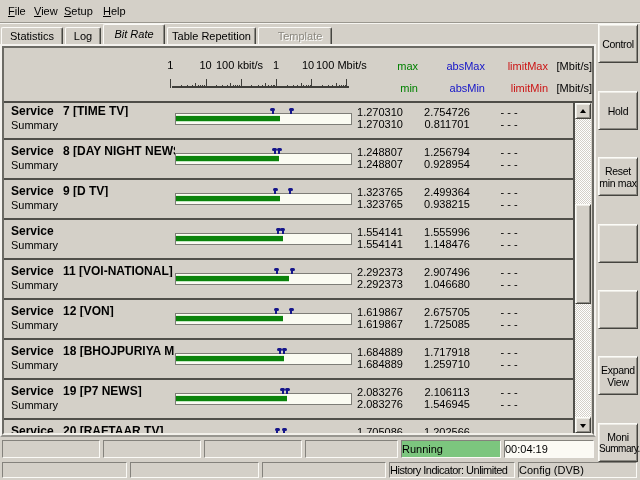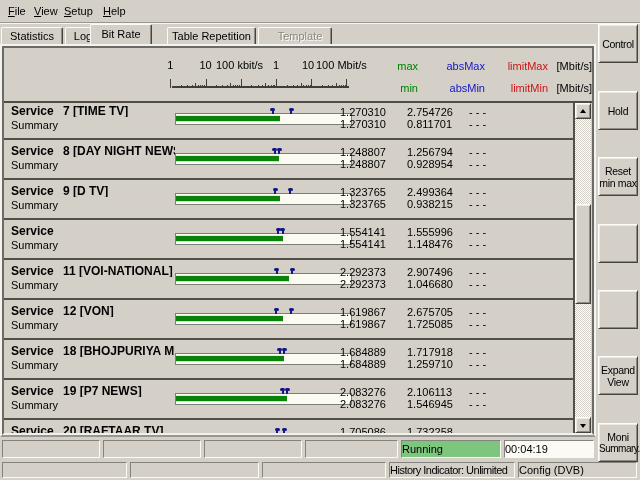--- a/index.html
+++ b/index.html
@@ -109,7 +109,7 @@
       <div class="tab normal" style="left: 65px; width: 34px;">
         <span>Log</span>
       </div>
-      <div class="tab selected" style="left: 90px; width: 60px;">
+      <div class="tab selected" style="left: 103px; width: 60px; font-style: italic;">
         <span>Bit Rate</span>
       </div>
       <div class="tab normal" style="left: 167px; width: 87px;">

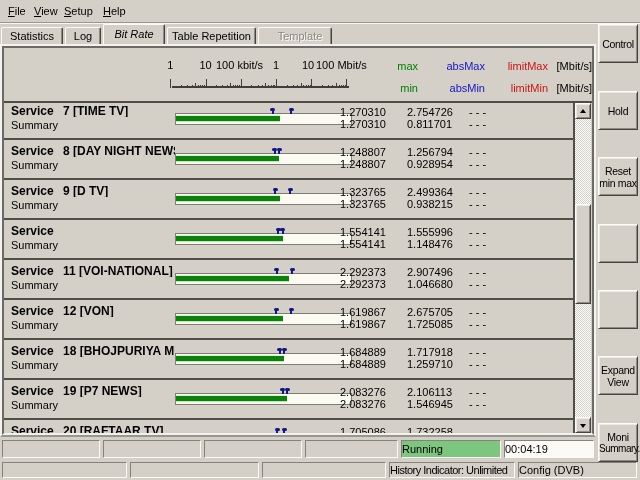--- a/index.html
+++ b/index.html
@@ -55,7 +55,7 @@
        background:linear-gradient(to bottom,#ddf1d6 0,#ddf1d6 1px,#0b830b 1px,#0b830b 6px,#bfe6bf 6px,#bfe6bf 7px);}
   .mk-head{position:absolute;top:8px;width:5px;height:3px;border-radius:2px;background:#15158a;}
   .mk-stem{position:absolute;top:10px;width:2px;height:4px;background:#15158a;}
-  .val{position:absolute;width:80px;text-align:left;line-height:12px;white-space:pre;}
+  .val{position:absolute;width:80px;text-align:center;line-height:12px;white-space:pre;}
   .val.l1{top:6px;} .val.l2{top:18px;}
   .val.vmax{right:153px;} .val.vabs{right:86px;} .val.vlim{right:24px;}
 

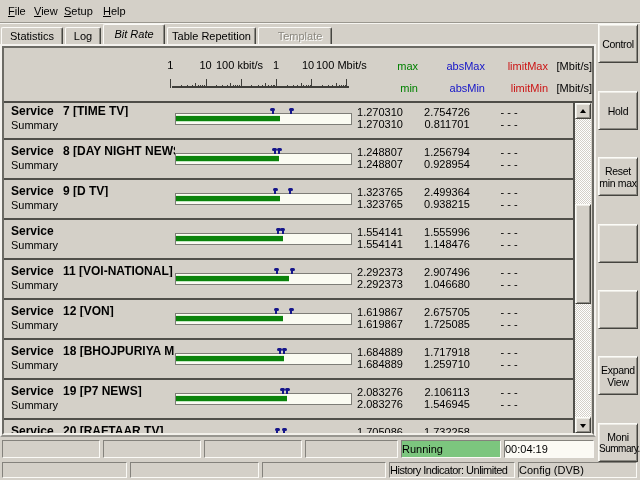--- a/index.html
+++ b/index.html
@@ -347,7 +347,7 @@
               <div class="mk-head" style="left: 277.899px;"></div>
               <div class="mk-stem" style="left: 279.399px;"></div>
               <div class="val l1 vmax">1.705086</div>
-              <div class="val l1 vabs">1.732258</div>
+              <div class="val l1 vabs">1.202566</div>
               <div class="val l1 vlim">- - -</div>
               <div class="val l2 vmax"></div>
               <div class="val l2 vabs"></div>

